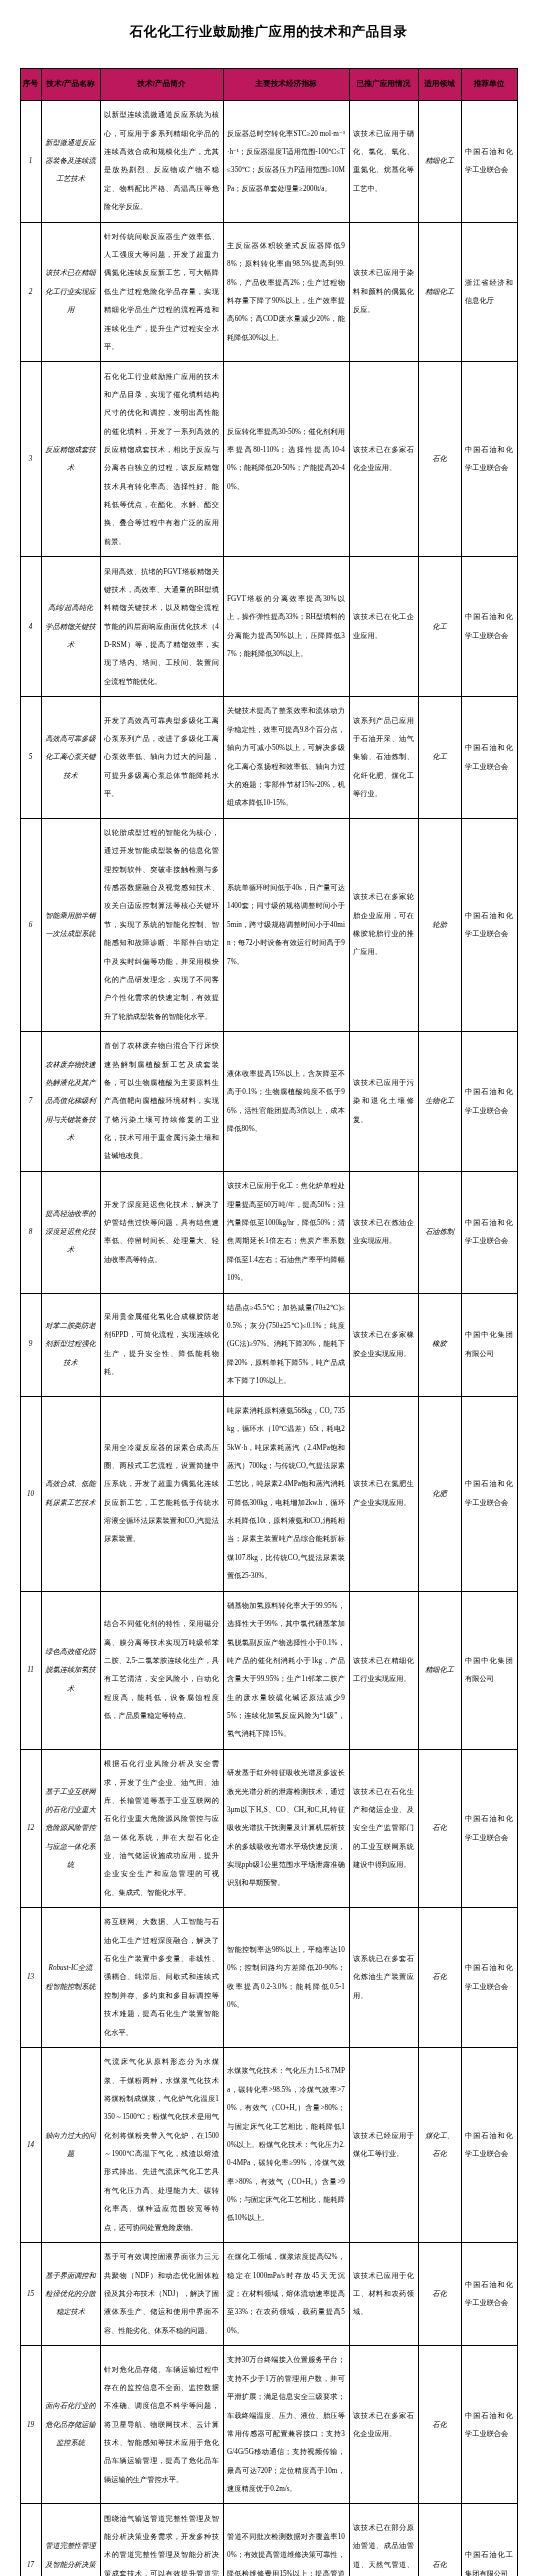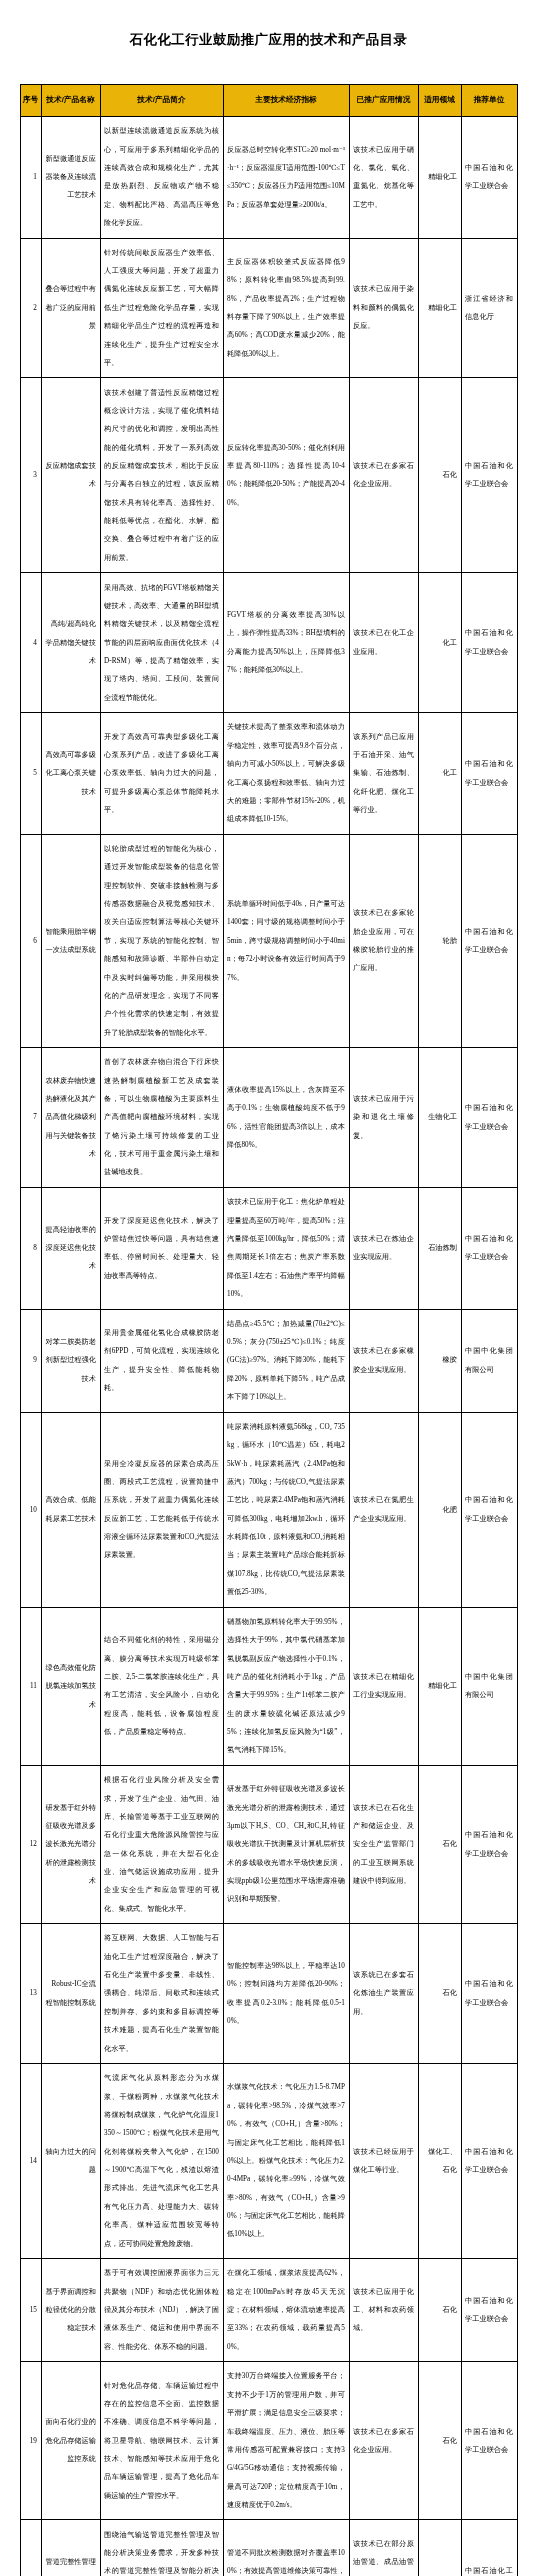--- a/index.html
+++ b/index.html
@@ -20,7 +20,7 @@
     font-weight: bold;
     font-size: 13.4px;
     text-align: center;
-    margin: 8px;
+    margin: 0;
     padding: 23px 0 27px 0;
     letter-spacing: 0.5px;
   }

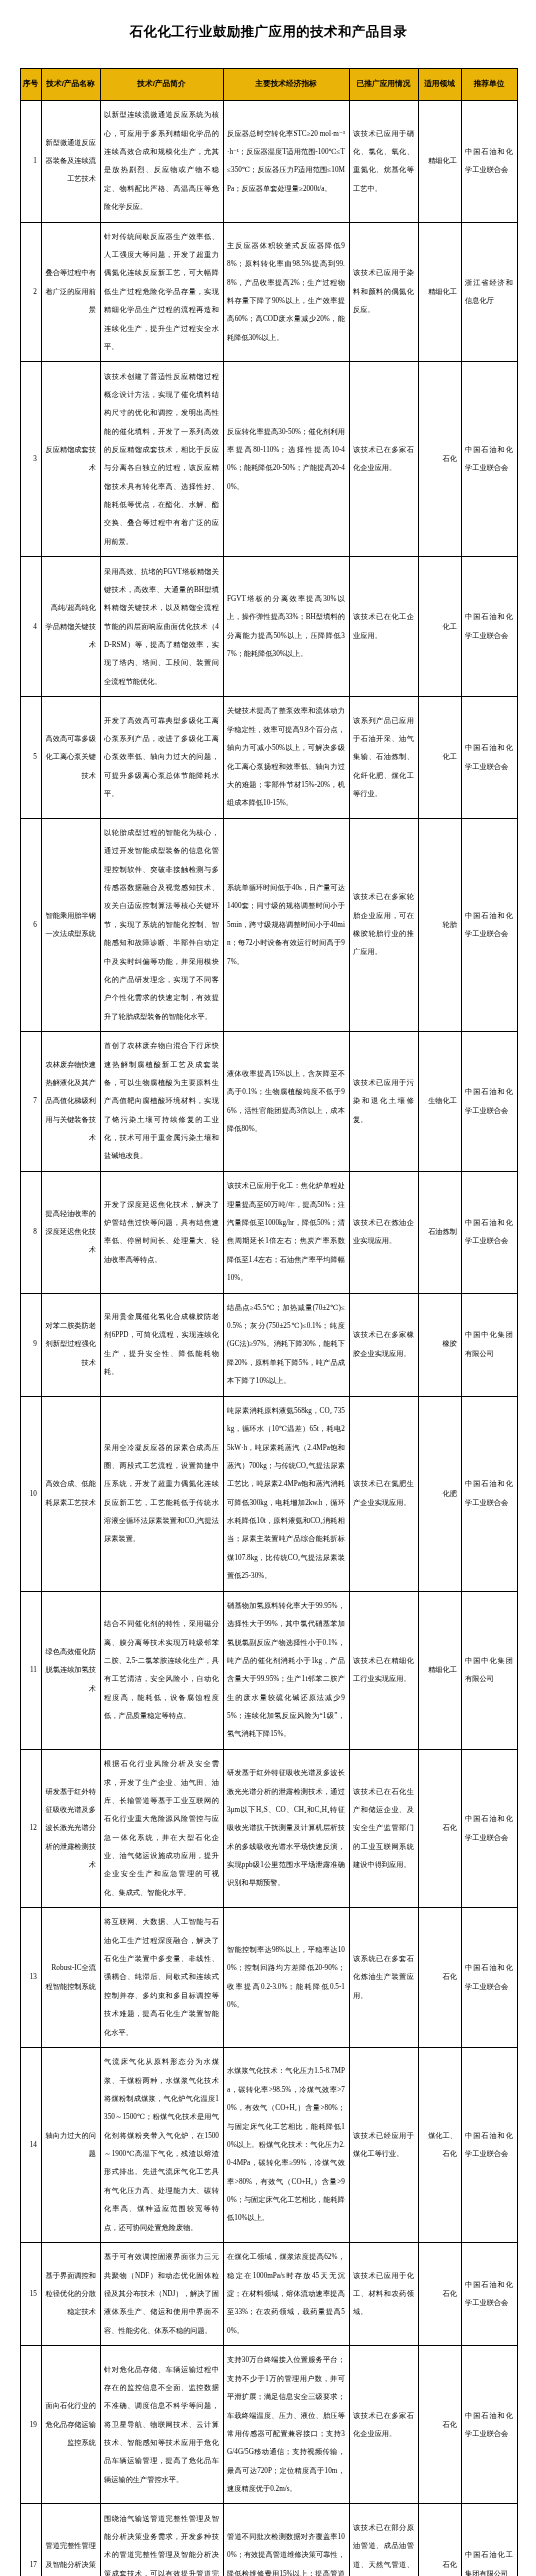--- a/index.html
+++ b/index.html
@@ -44,7 +44,7 @@
     line-height: 1.9;
     padding: 8.2px 2.1px;
     text-align: center;
-    background: #eab308;
+    background: #be185d;
   }
   table.catalog td {
     font-size: 7.2px;

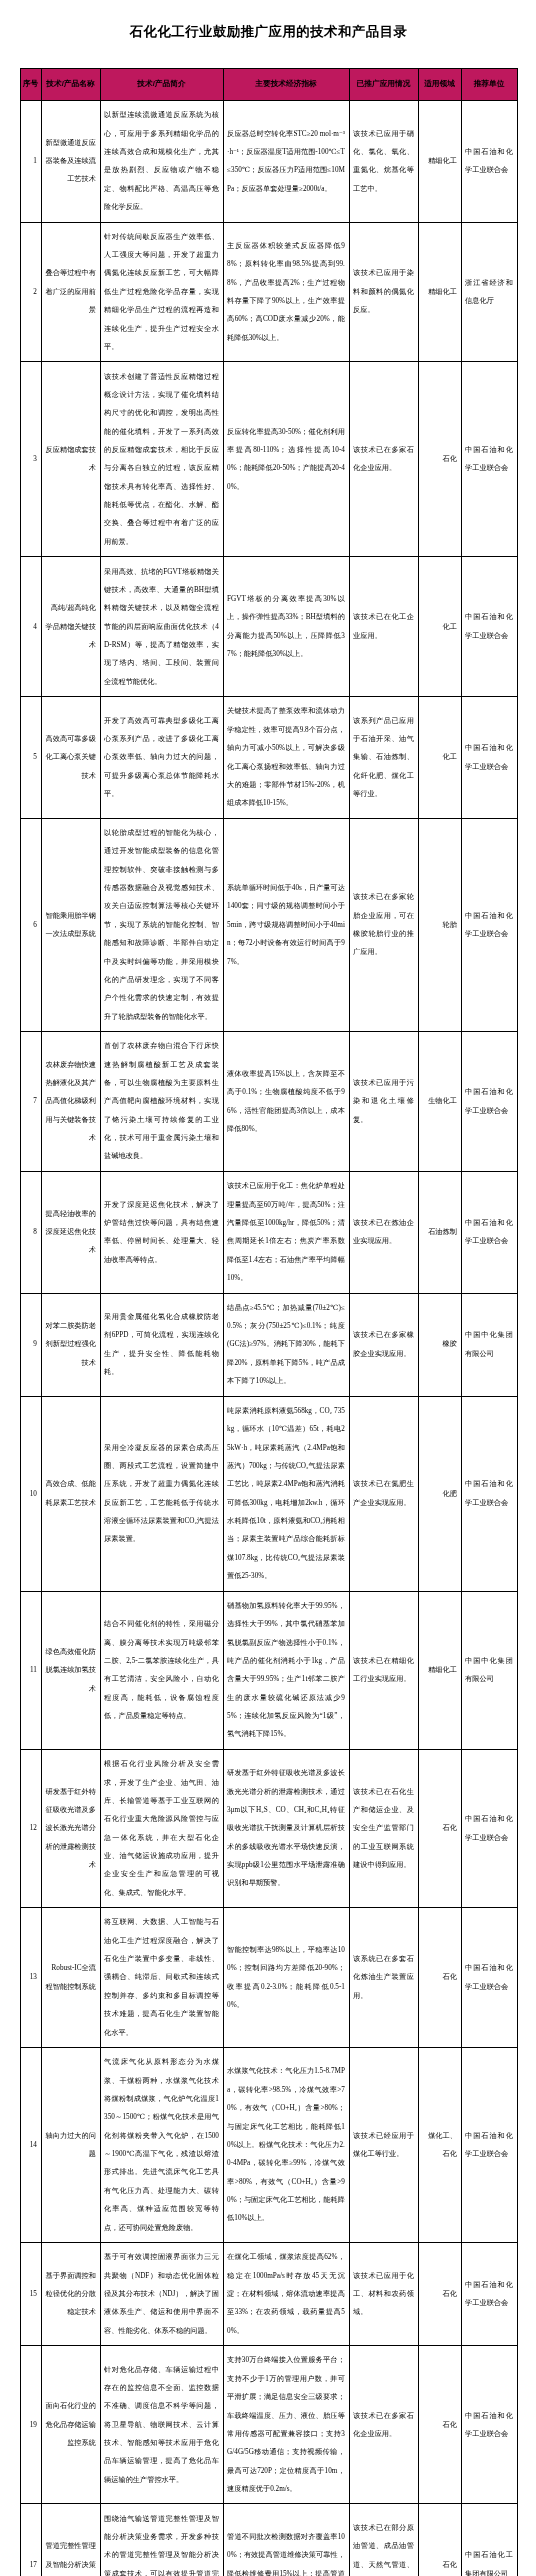--- a/index.html
+++ b/index.html
@@ -52,7 +52,8 @@
     padding: 5.2px 3.6px;
   }
   td.col-no, td.col-name, td.col-field {
-    text-align: right;
+    text-align: center;
+    font-style: italic;
   }
   td.col-intro, td.col-indicators, td.col-applied, td.col-recommender {
     text-align: justify;

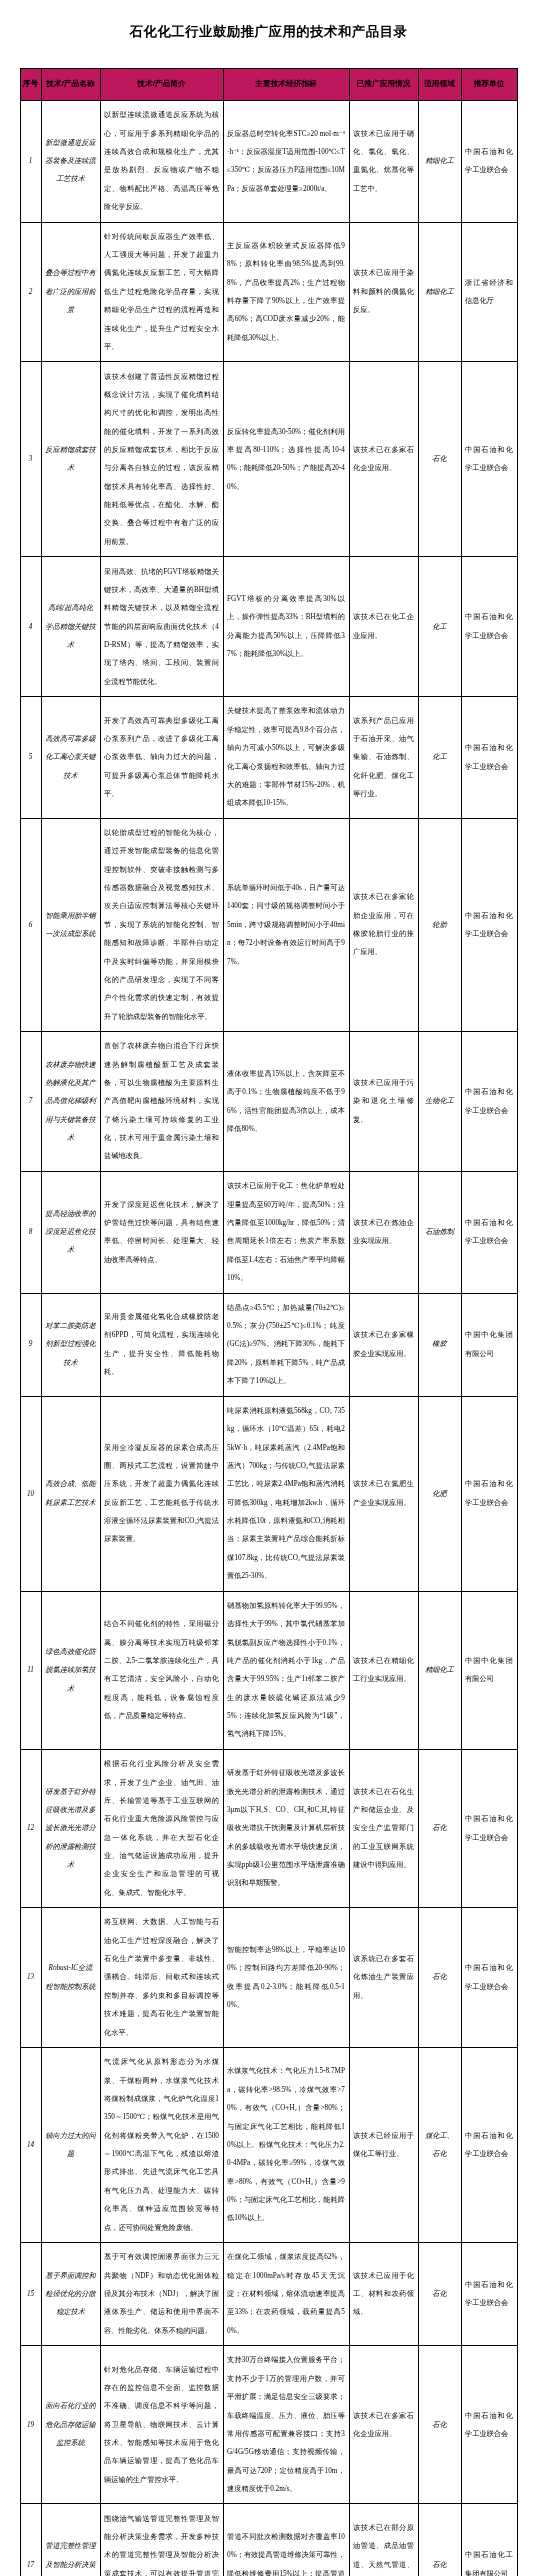--- a/index.html
+++ b/index.html
@@ -98,7 +98,7 @@
         </tr>
         <tr>
           <td class="col-no">2</td>
-          <td class="col-name">叠合等过程中有着广泛的应用前景</td>
+          <td class="col-name">该技术已在精细化工行业实现应用</td>
           <td class="col-intro">针对传统间歇反应器生产效率低、人工强度大等问题，开发了超重力偶氮化连续反应新工艺，可大幅降低生产过程危险化学品存量，实现精细化学品生产过程的流程再造和连续化生产，提升生产过程安全水平。</td>
           <td class="col-indicators">主反应器体积较釜式反应器降低98%；原料转化率由98.5%提高到99.8%，产品收率提高2%；生产过程物料存量下降了90%以上，生产效率提高60%；高COD废水量减少20%，能耗降低30%以上。</td>
           <td class="col-applied">该技术已应用于染料和颜料的偶氮化反应。</td>

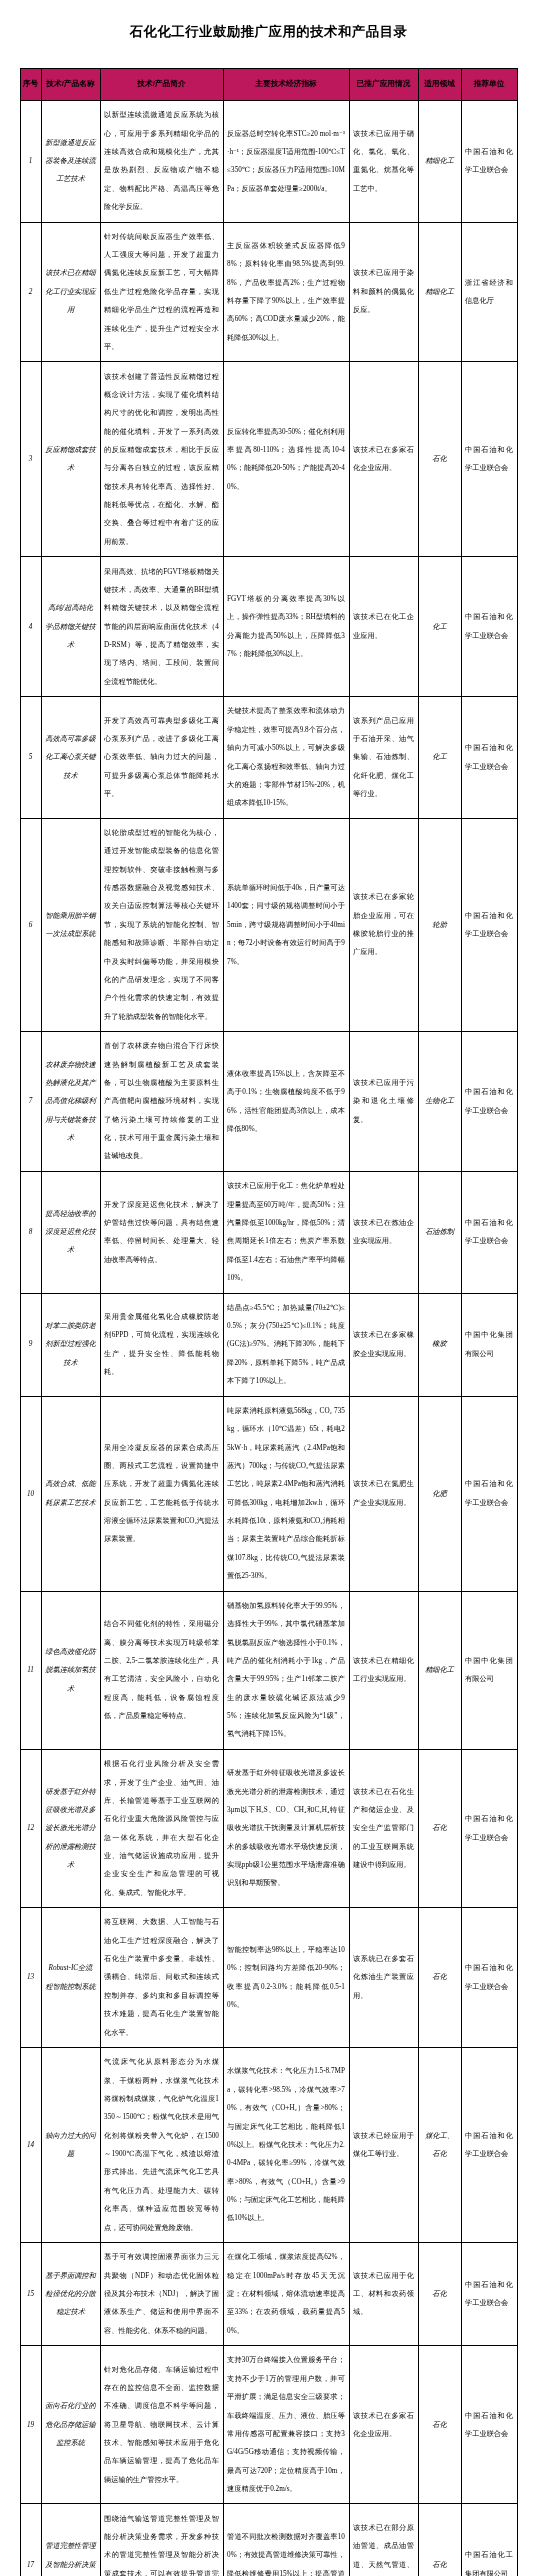--- a/index.html
+++ b/index.html
@@ -108,7 +108,7 @@
         <tr>
           <td class="col-no">3</td>
           <td class="col-name">反应精馏成套技术</td>
-          <td class="col-intro">该技术创建了普适性反应精馏过程概念设计方法，实现了催化填料结构尺寸的优化和调控，发明出高性能的催化填料，开发了一系列高效的反应精馏成套技术，相比于反应与分离各自独立的过程，该反应精馏技术具有转化率高、选择性好、能耗低等优点，在酯化、水解、酯交换、叠合等过程中有着广泛的应用前景。</td>
+          <td class="col-intro">石化化工行业鼓励推广应用的技术和产品目录，实现了催化填料结构尺寸的优化和调控，发明出高性能的催化填料，开发了一系列高效的反应精馏成套技术，相比于反应与分离各自独立的过程，该反应精馏技术具有转化率高、选择性好、能耗低等优点，在酯化、水解、酯交换、叠合等过程中有着广泛的应用前景。</td>
           <td class="col-indicators">反应转化率提高30-50%；催化剂利用率提高80-110%；选择性提高10-40%；能耗降低20-50%；产能提高20-40%。</td>
           <td class="col-applied">该技术已在多家石化企业应用。</td>
           <td class="col-field">石化</td>

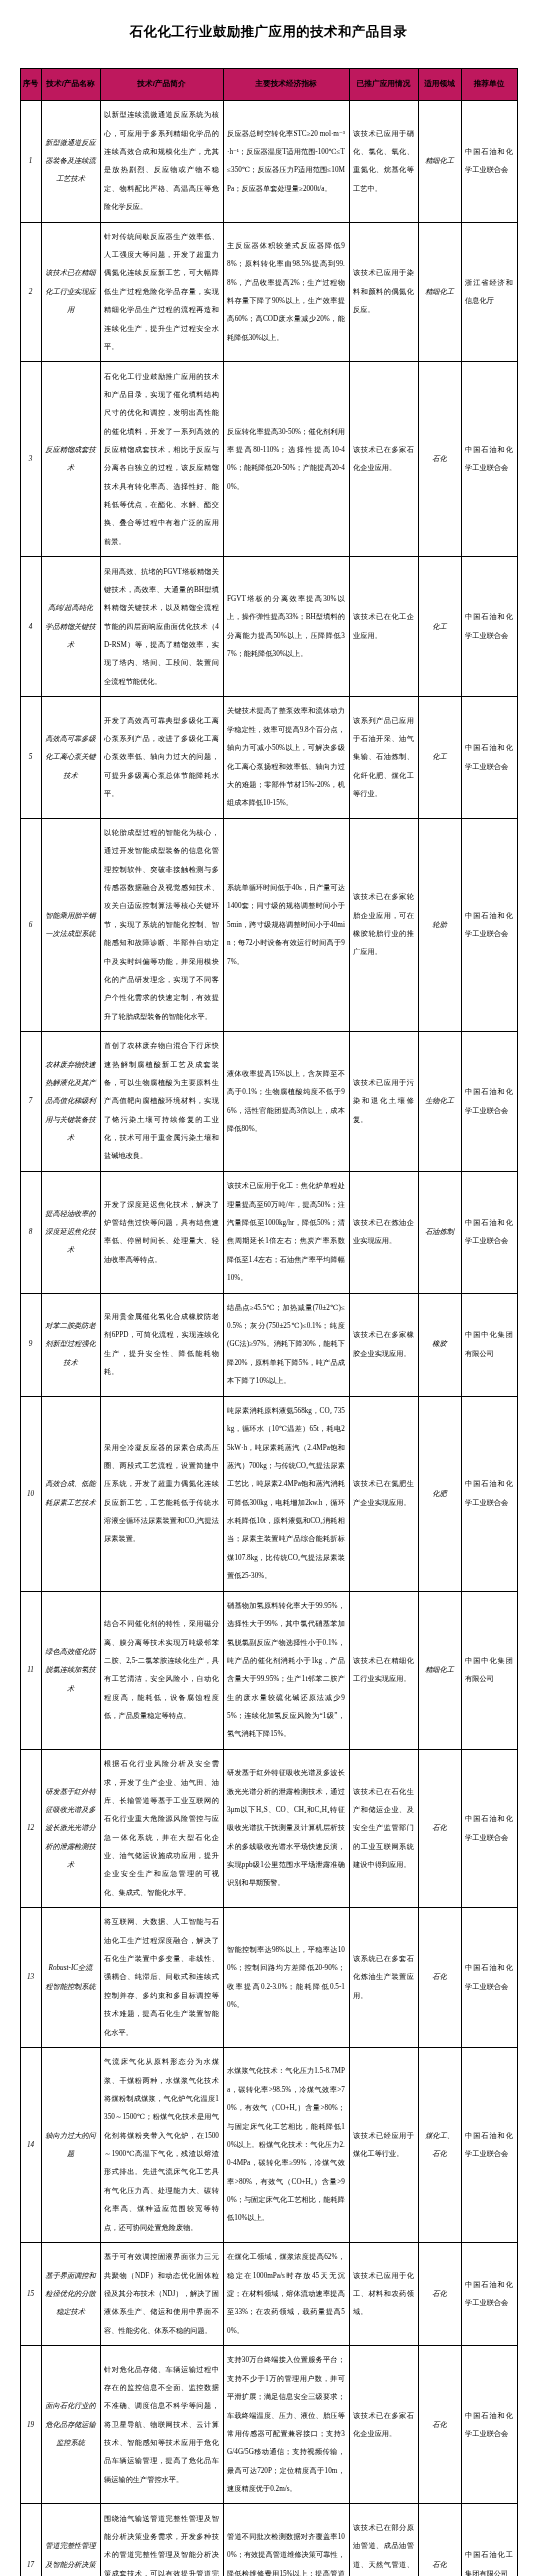--- a/index.html
+++ b/index.html
@@ -188,7 +188,7 @@
         </tr>
         <tr>
           <td class="col-no">12</td>
-          <td class="col-name">研发基于红外特征吸收光谱及多波长激光光谱分析的泄露检测技术</td>
+          <td class="col-name">基于工业互联网的石化行业重大危险源风险管控与应急一体化系统</td>
           <td class="col-intro">根据石化行业风险分析及安全需求，开发了生产企业、油气田、油库、长输管道等基于工业互联网的石化行业重大危险源风险管控与应急一体化系统，并在大型石化企业、油气储运设施成功应用，提升企业安全生产和应急管理的可视化、集成式、智能化水平。</td>
           <td class="col-indicators">研发基于红外特征吸收光谱及多波长激光光谱分析的泄露检测技术，通过3μm以下H₂S、CO、CH₄和C₂H₄特征吸收光谱抗干扰测量及计算机层析技术的多线吸收光谱水平场快速反演，实现ppb级1公里范围水平场泄露准确识别和早期预警。</td>
           <td class="col-applied">该技术已在石化生产和储运企业、及安全生产监管部门的工业互联网系统建设中得到应用。</td>

